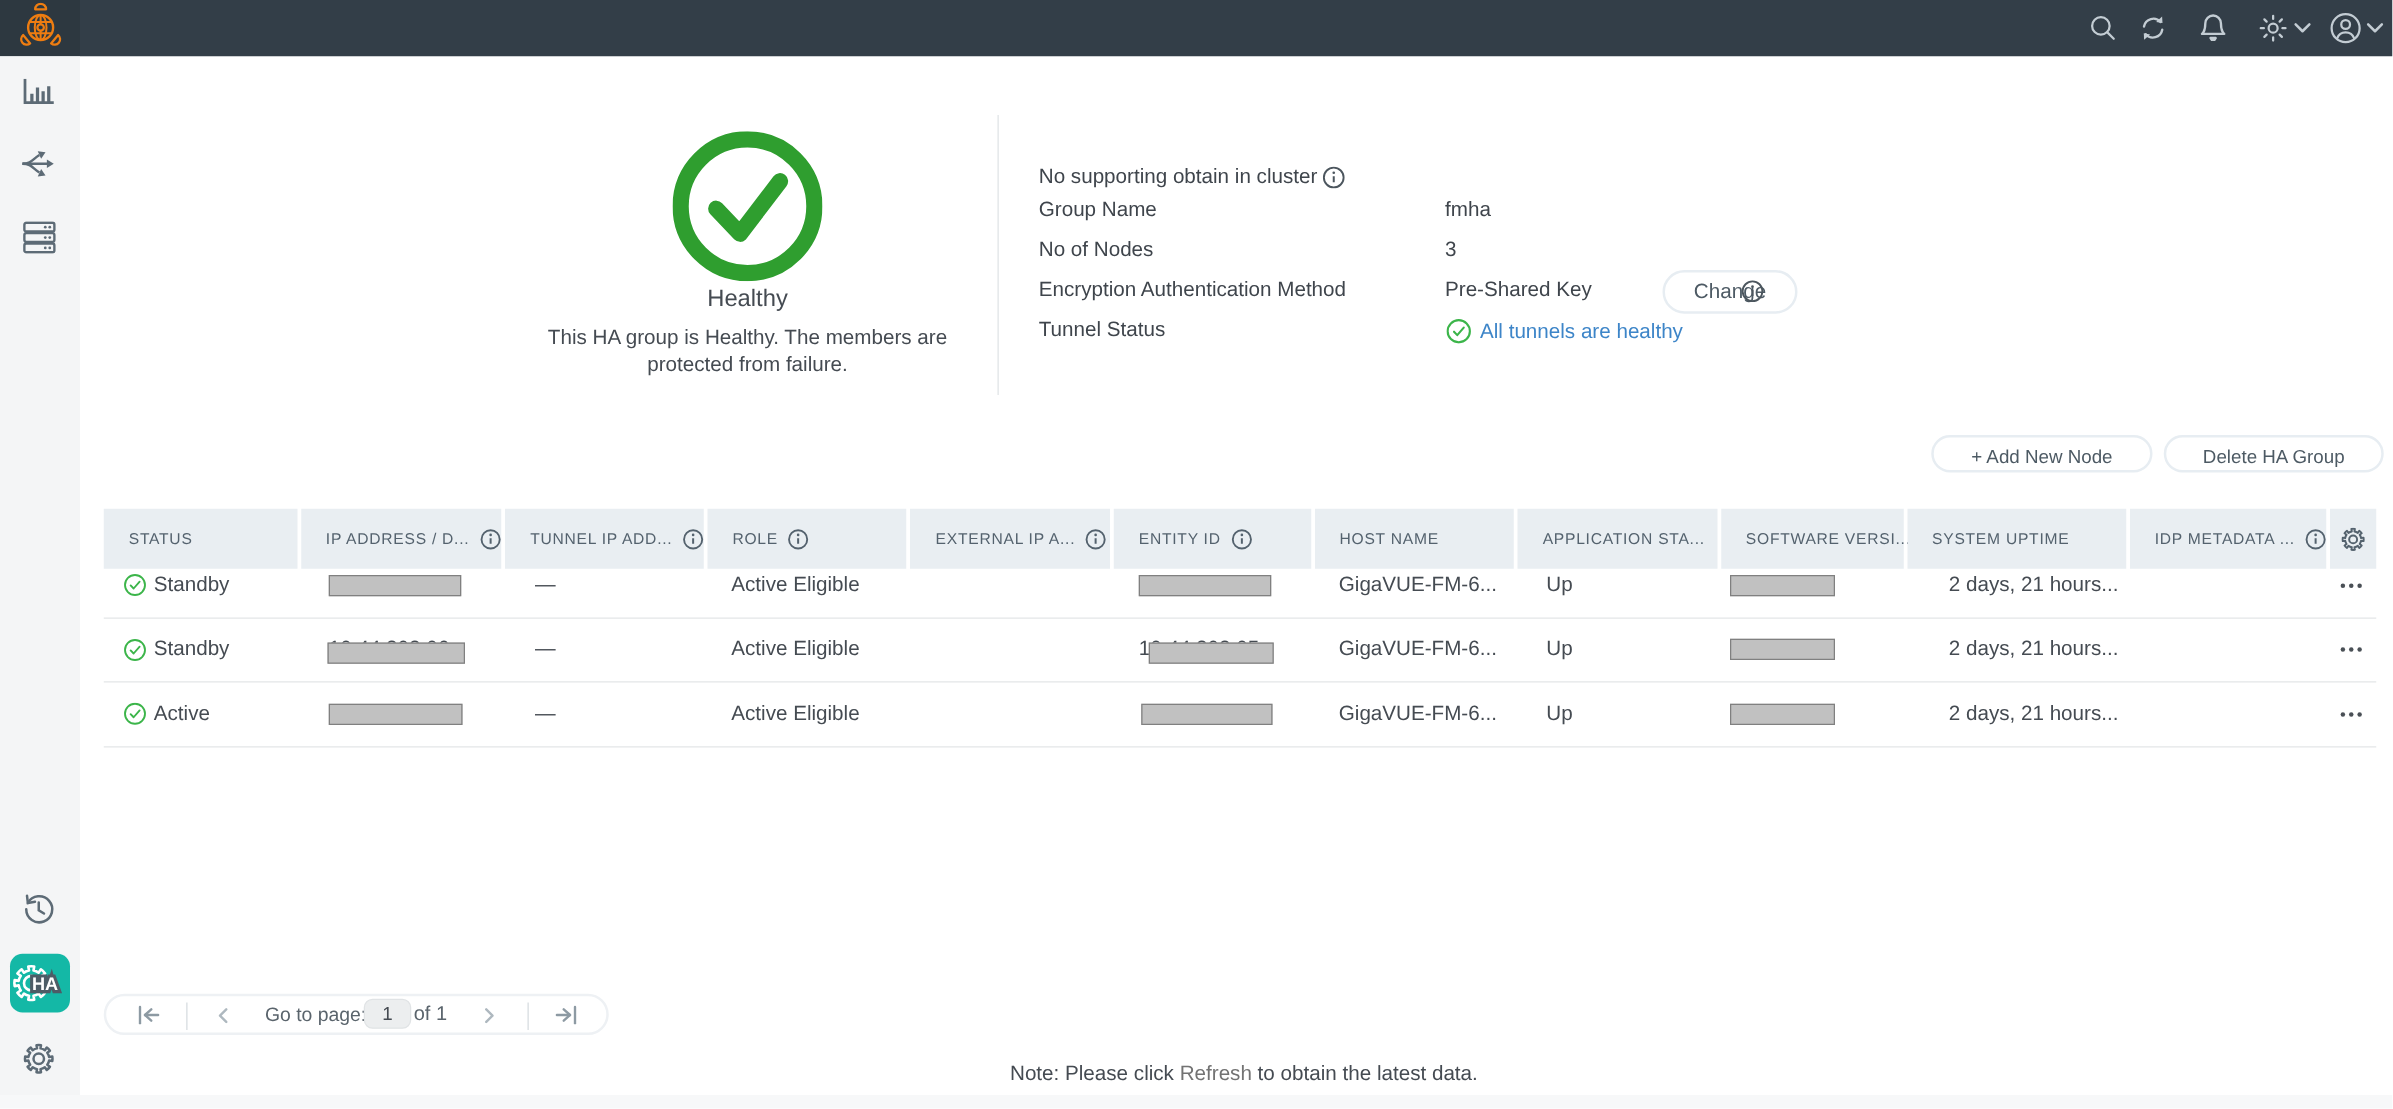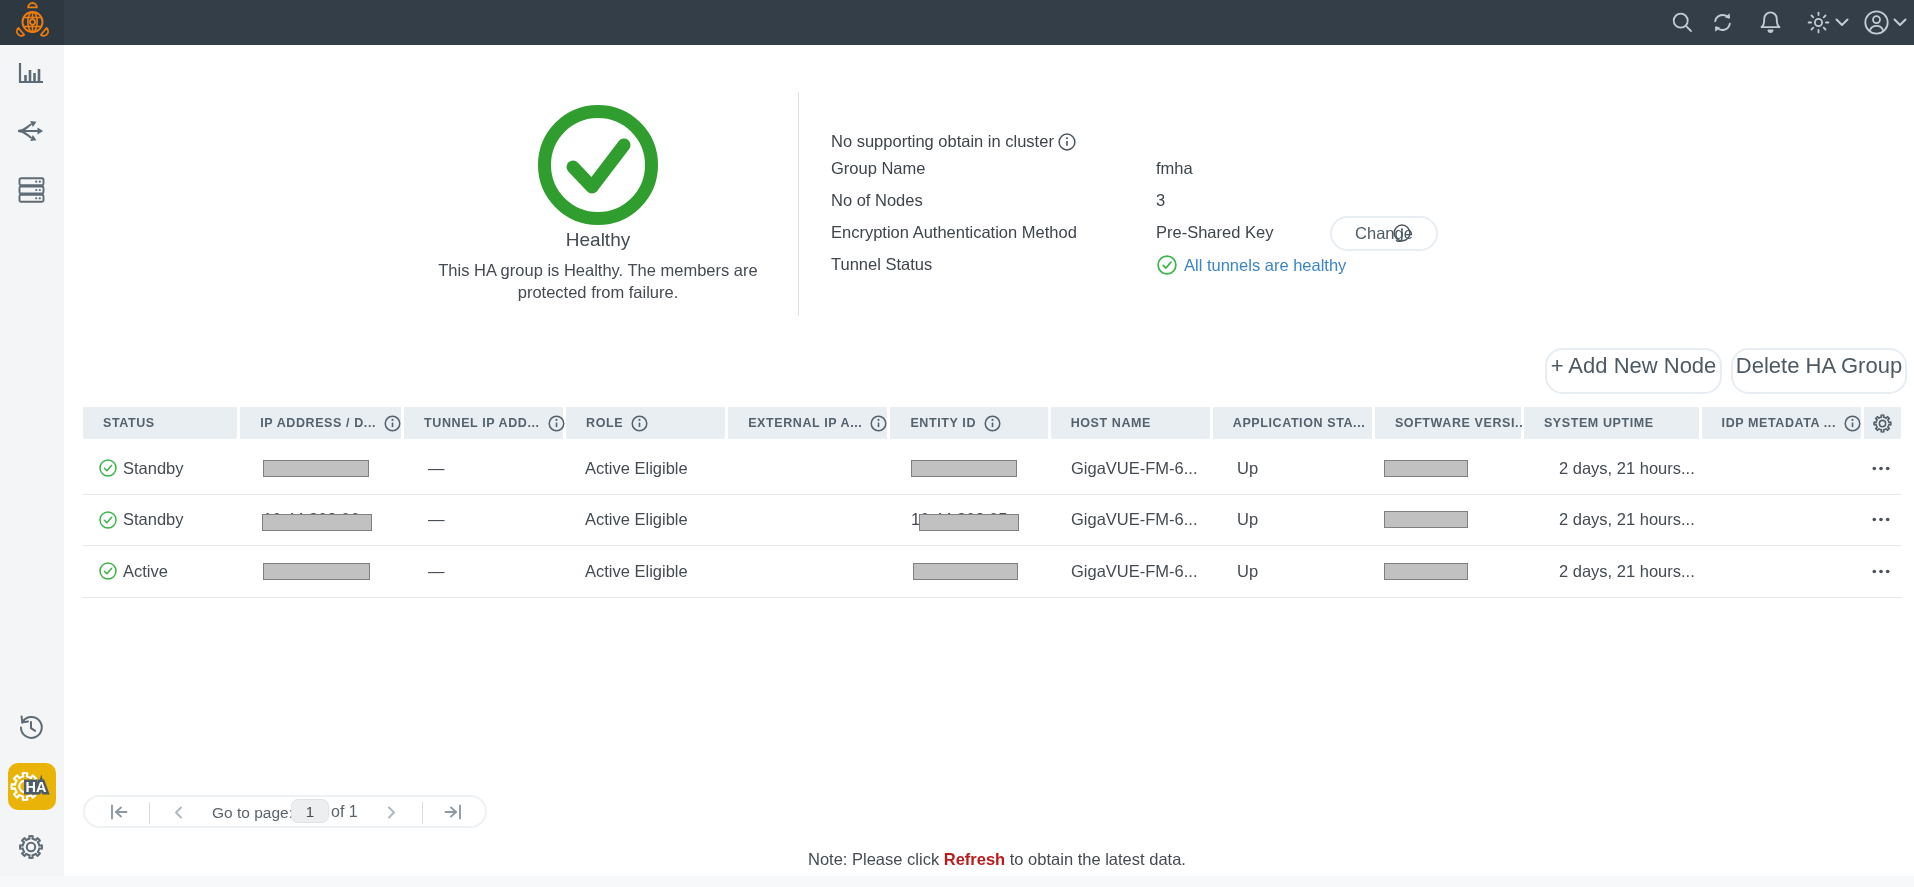--- a/index.html
+++ b/index.html
@@ -39,8 +39,8 @@
   #tunnelok { position:absolute; left:1184px; top:256px; font-size:16.5px; color:#3d85c8; }
 
   
-  .pillbtn { position:absolute; top:348px; height:46px; border:2px solid #e7edf2; border-radius:17.5px;
-    background:#fff; color:#4d5a64; font-size:22px; text-align:center; line-height:31px; }
+  .pillbtn { position:absolute; top:348px; height:30px; border:2px solid #e7edf2; border-radius:17.5px;
+    background:#fff; color:#4d5a64; font-size:15px; text-align:center; line-height:31px; }
   #addbtn { left:1545px; width:177px; }
   #delbtn { left:1731px; width:176px; }
 

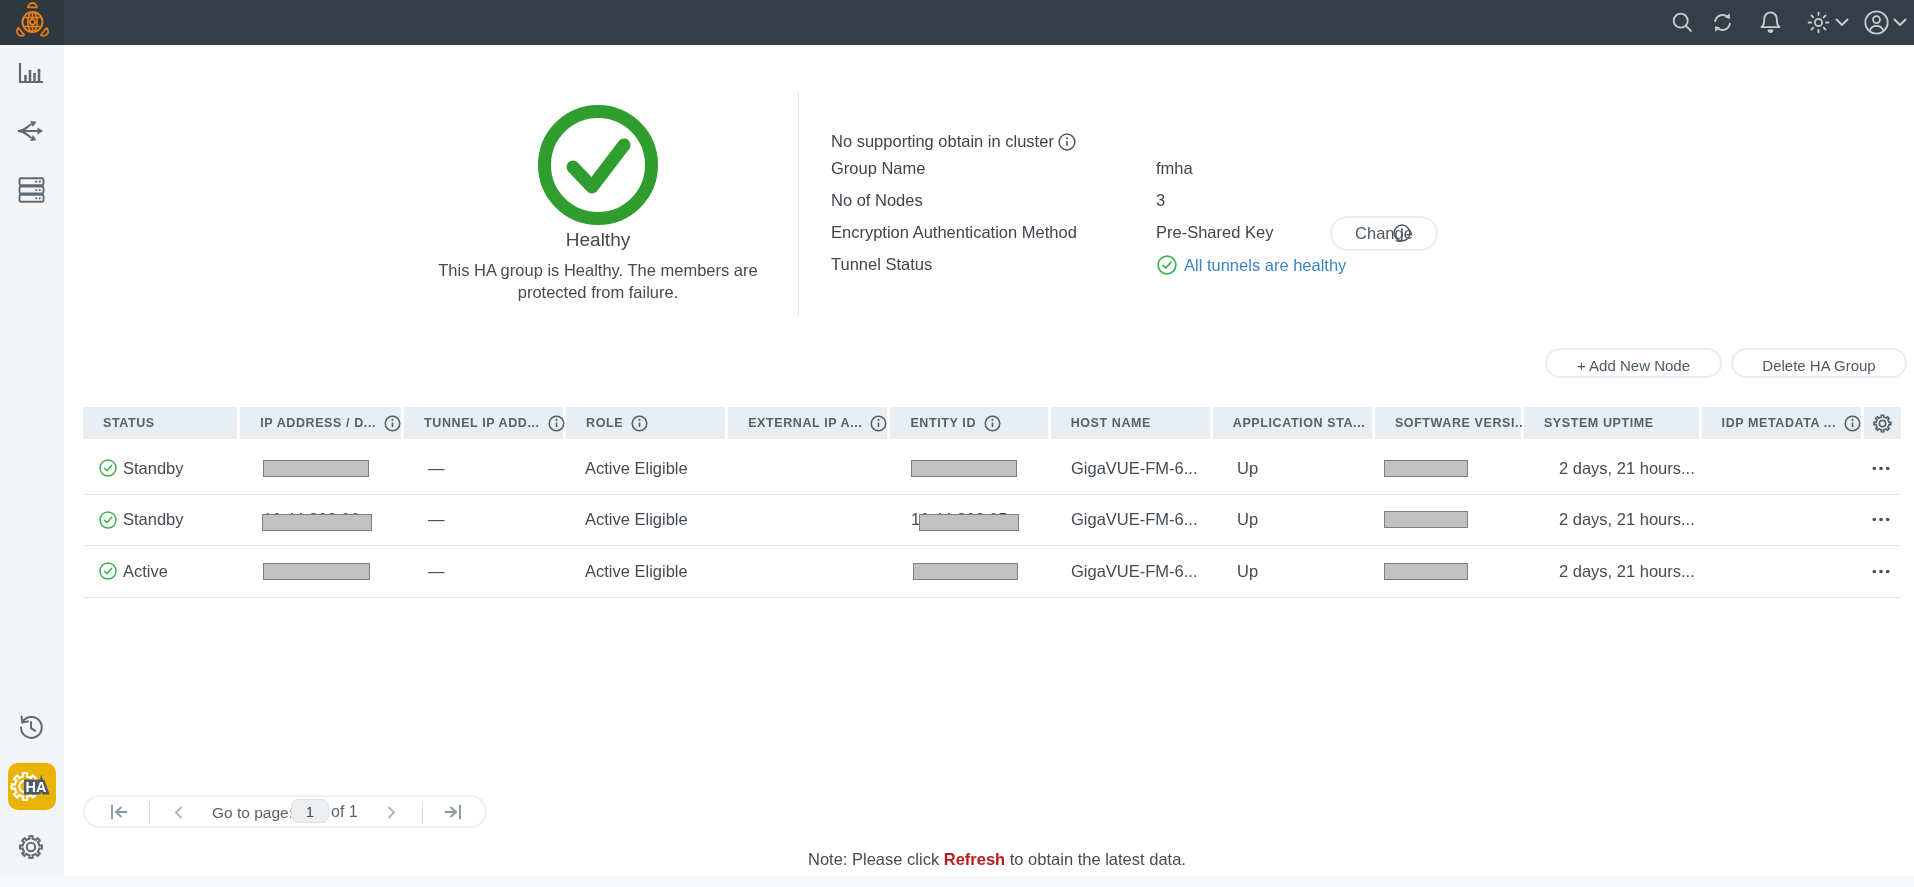--- a/index.html
+++ b/index.html
@@ -47,8 +47,8 @@
   
   #table { position:absolute; left:83px; top:407px; width:1818px; }
   .hrow { display:flex; height:36px; }
-  .hcell { background:#e9eef2; height:32px; margin-right:3px; display:flex; align-items:center;
-    padding-left:20px; color:#54626e; font-size:12.5px; font-weight:bold; letter-spacing:0.6px;
+  .hcell { background:#e9eef2; height:48px; margin-right:3px; display:flex; align-items:center;
+    padding-left:20px; color:#54626e; font-size:12.5px; font-weight:normal; letter-spacing:0.6px;
     white-space:nowrap; }
   .hcell:last-child { margin-right:0; }
   .drow { display:flex; height:51.5px; border-bottom:1px solid #e4e6e8; align-items:center; }

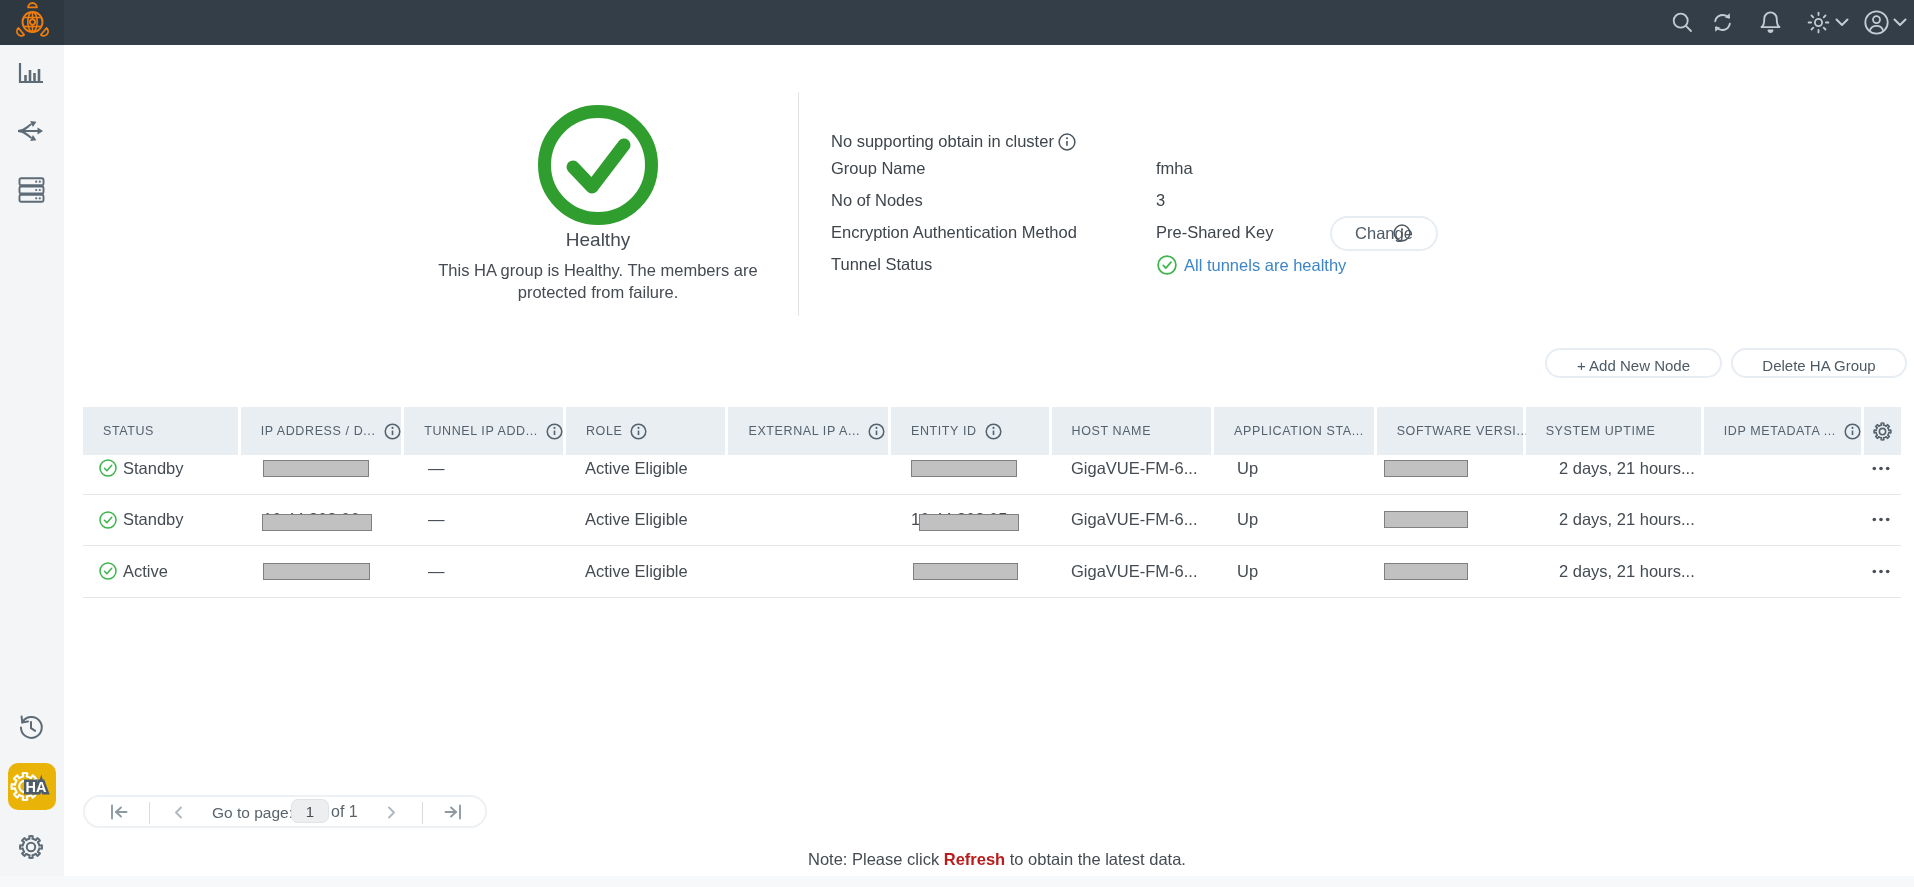--- a/index.html
+++ b/index.html
@@ -17,7 +17,7 @@
   
   #sidebar { position:absolute; left:0; top:45px; width:64px; height:831px; background:#f4f5f6; }
   #habadge { position:absolute; left:8px; top:763px; width:48px; height:47px;
-    background:#eab308; border-radius:10px; }
+    background:#14b8a6; border-radius:10px; }
 
   
   #footer { position:absolute; left:0; top:876px; width:1914px; height:11px; background:#f7f8f9; }

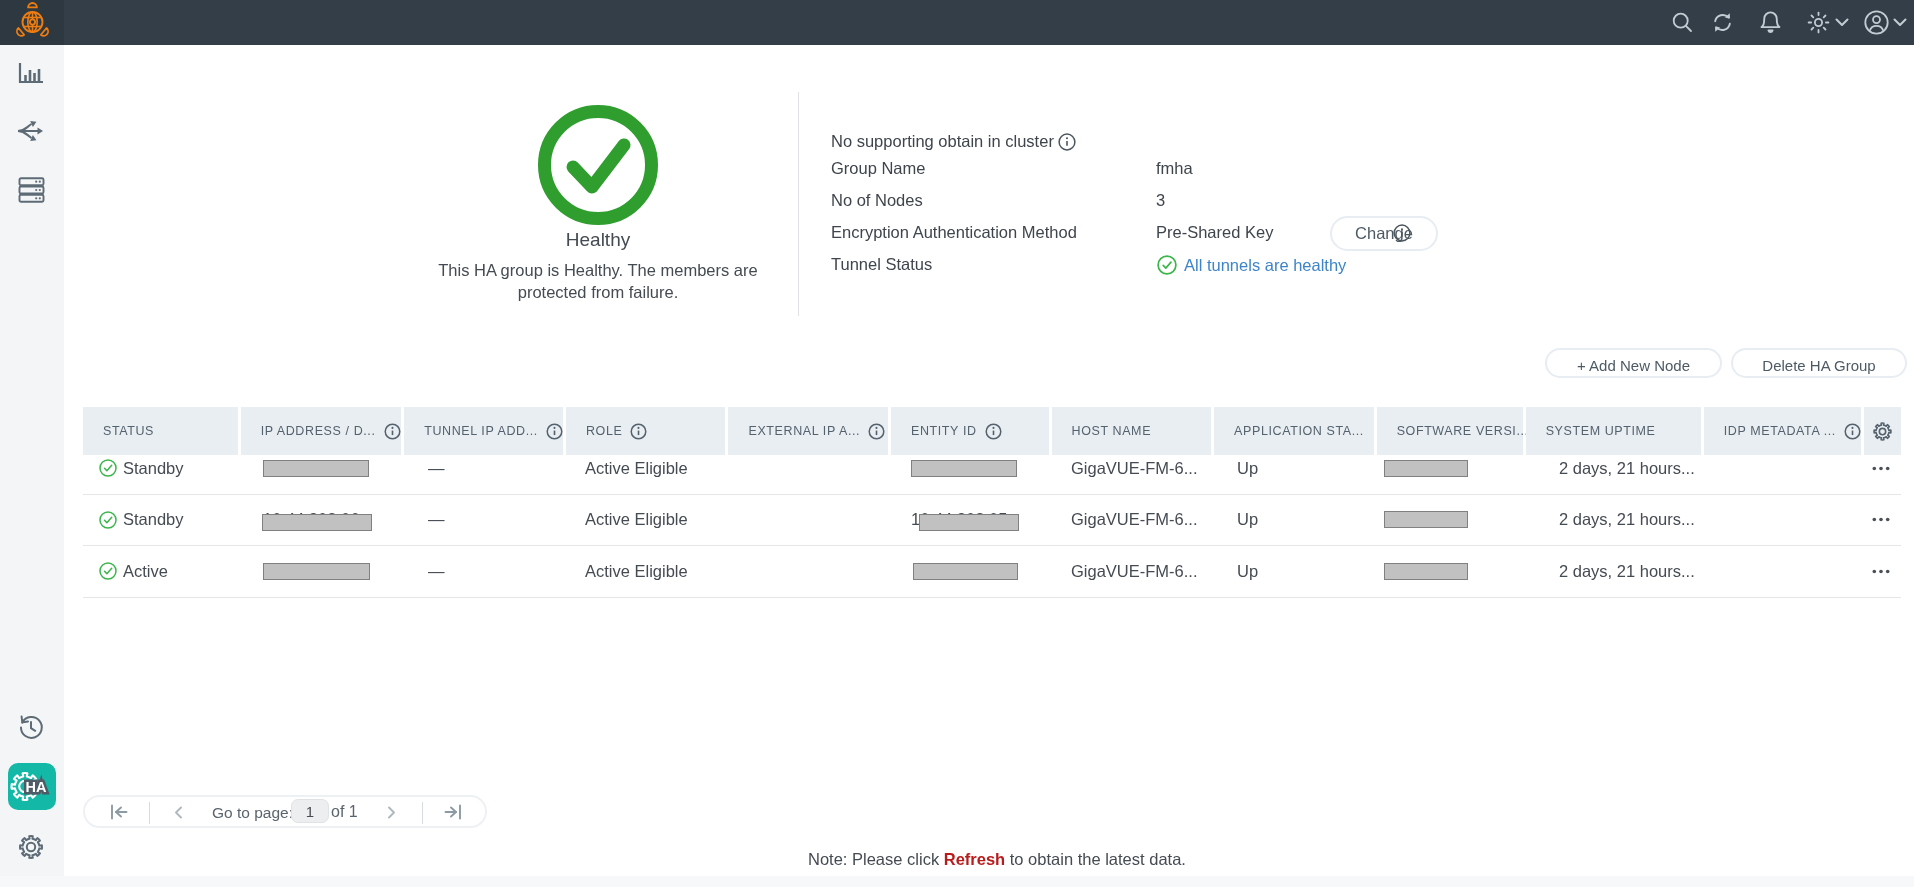--- a/index.html
+++ b/index.html
@@ -75,7 +75,7 @@
   
   #note { position:absolute; left:808px; top:850px; white-space:nowrap;
     font-size:16.5px; color:#454b52; }
-  #note .blue { color:#b91c1c;font-weight:bold; }
+  #note .blue { color:#737373; }
 </style>
 </head>
 <body>

